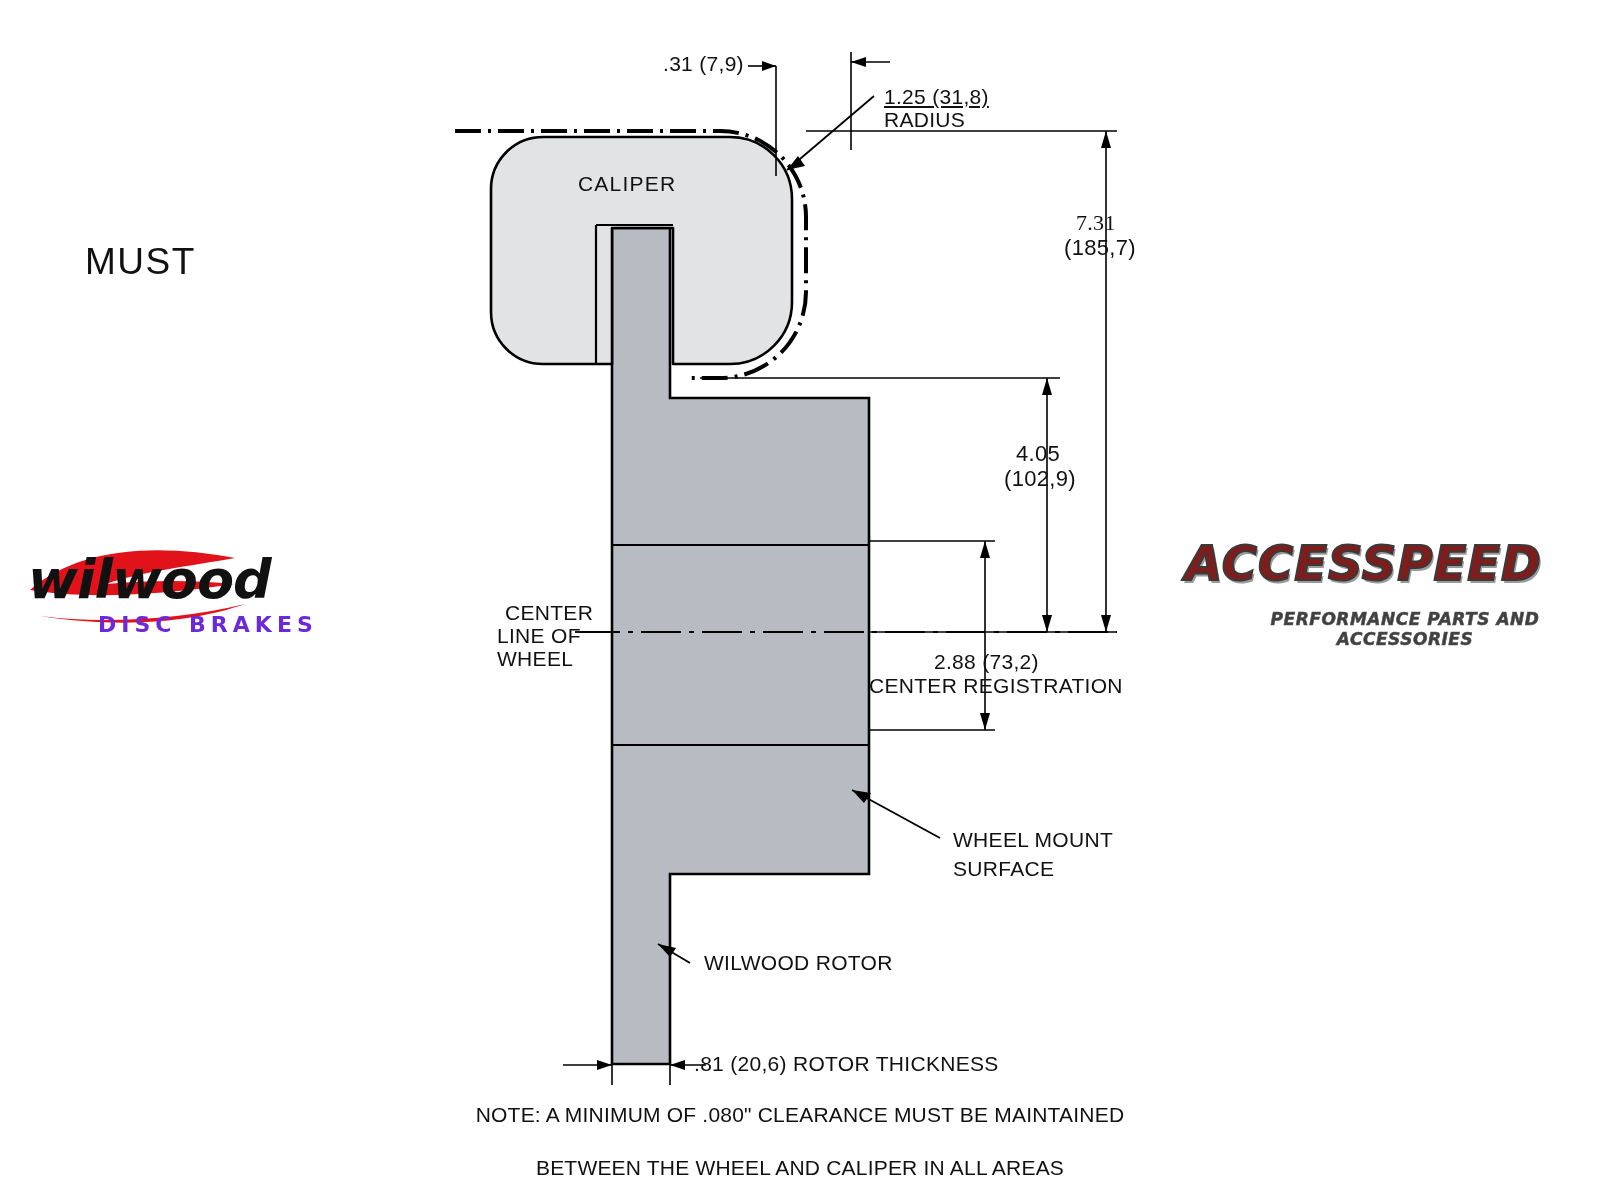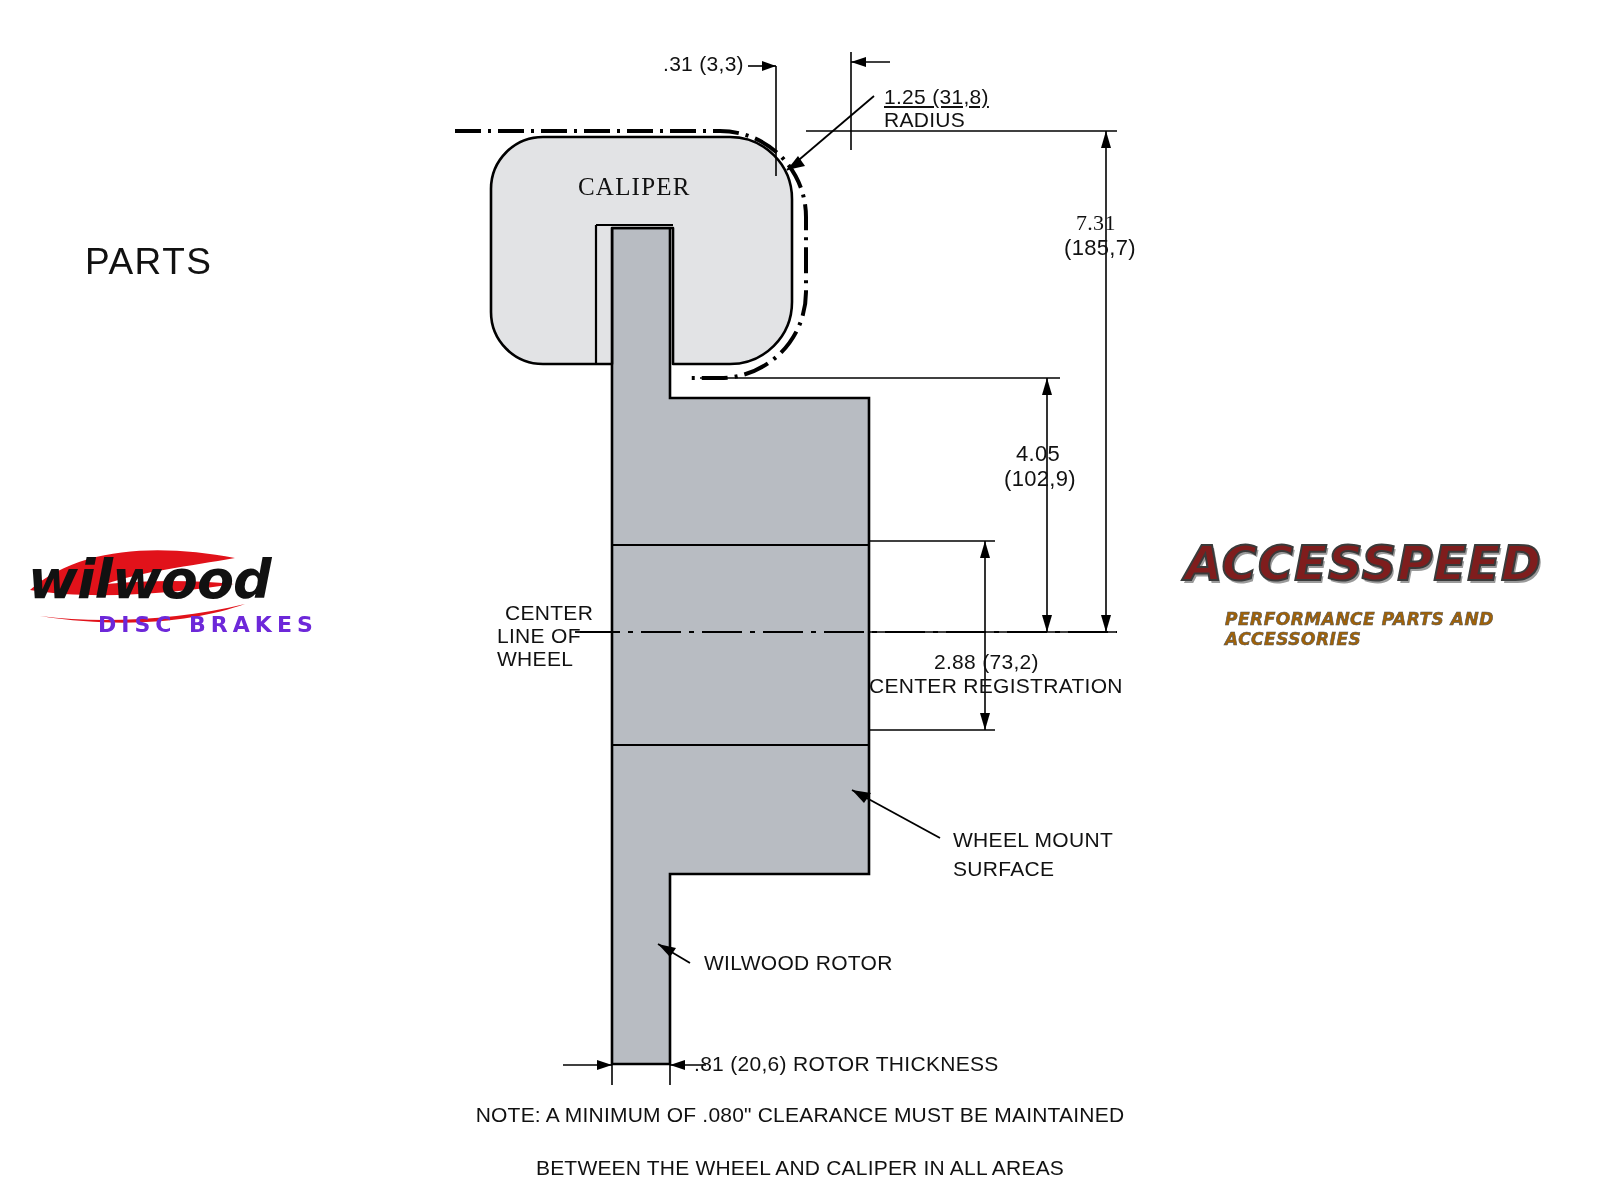--- a/index.html
+++ b/index.html
@@ -212,7 +212,7 @@
 
   <div class="lbl caliper-txt" style="left:578px; top:172px;">CALIPER</div>
 
-  <div class="lbl dim" style="left:663px; top:52px;">.31 (3,3)</div>
+  <div class="lbl dim" style="left:663px; top:52px;">.31 (7,9)</div>
 
   <div class="lbl dim" style="left:884px; top:85px;text-decoration:underline;">1.25 (31,8)</div>
   <div class="lbl dim" style="left:884px; top:108px;">RADIUS</div>

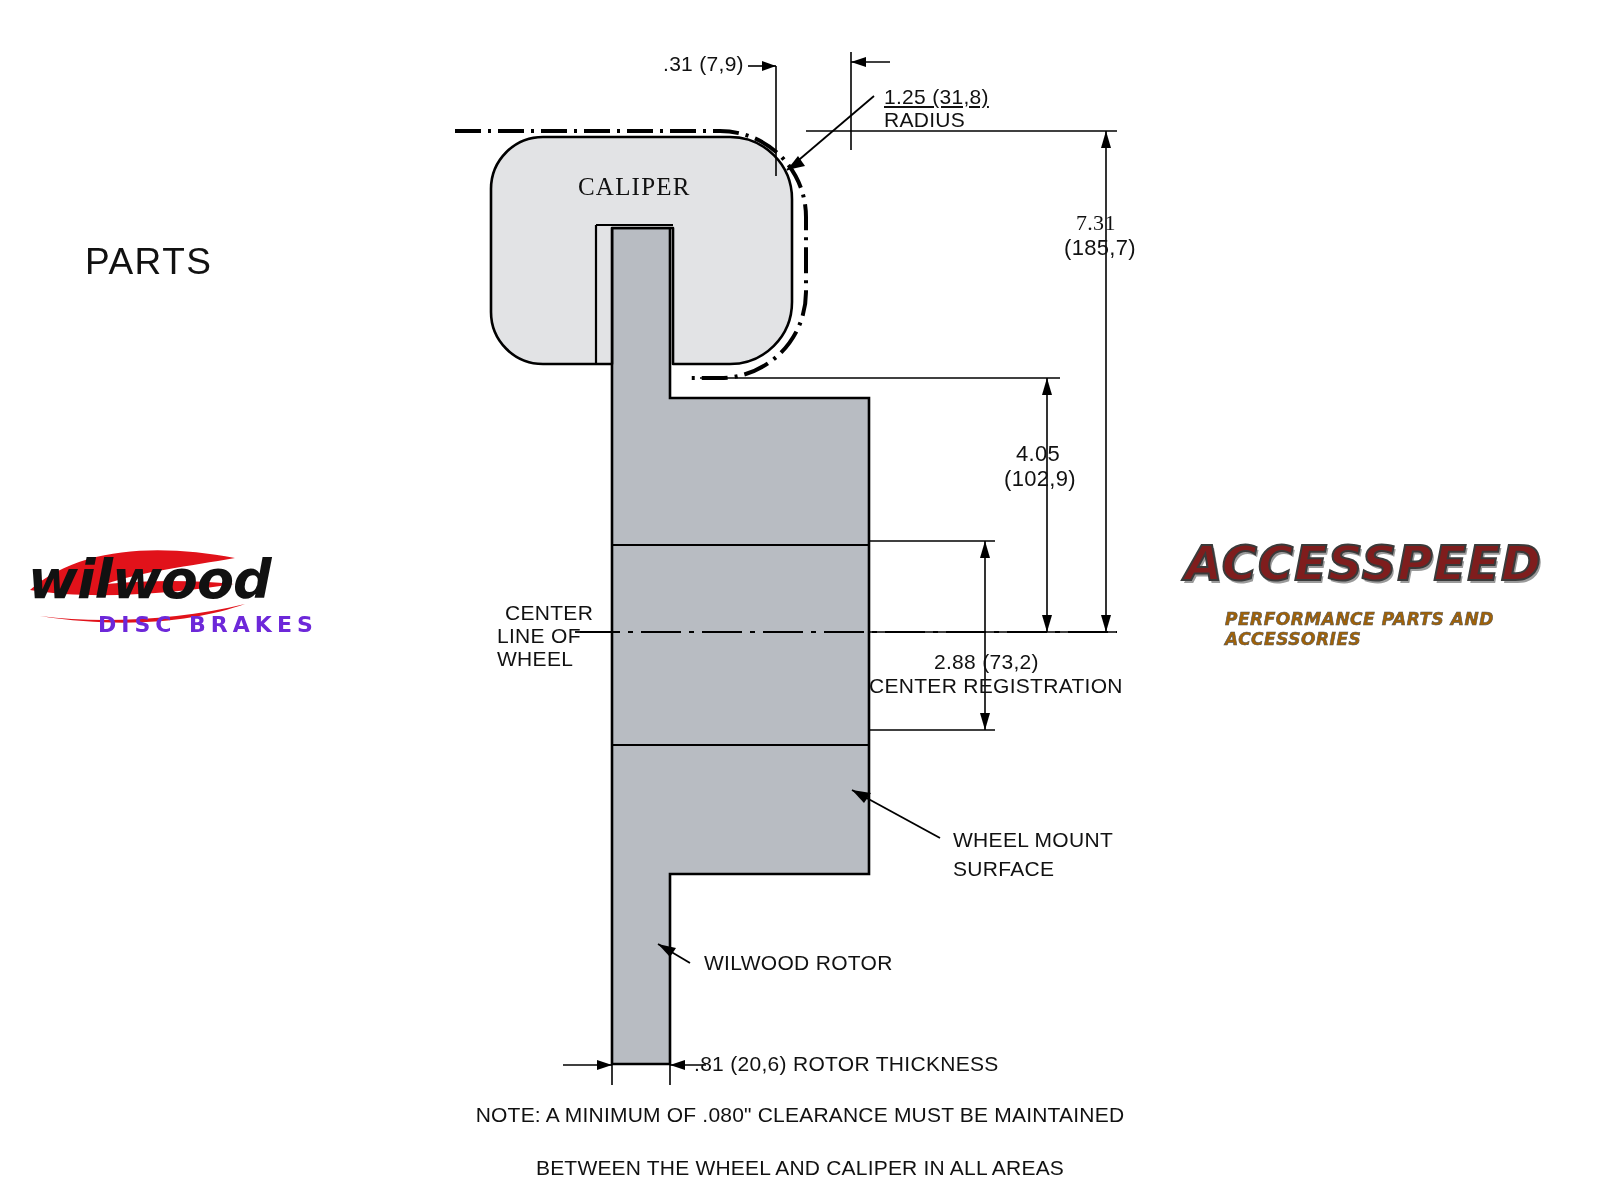--- a/index.html
+++ b/index.html
@@ -52,9 +52,8 @@
     letter-spacing: .2px;
   }
   .caliper-txt {
-    font-size: 25px;
+    font-size: 21px;
     letter-spacing: 1.2px;
-    font-family: Liberation Serif, serif;
   }
 
   

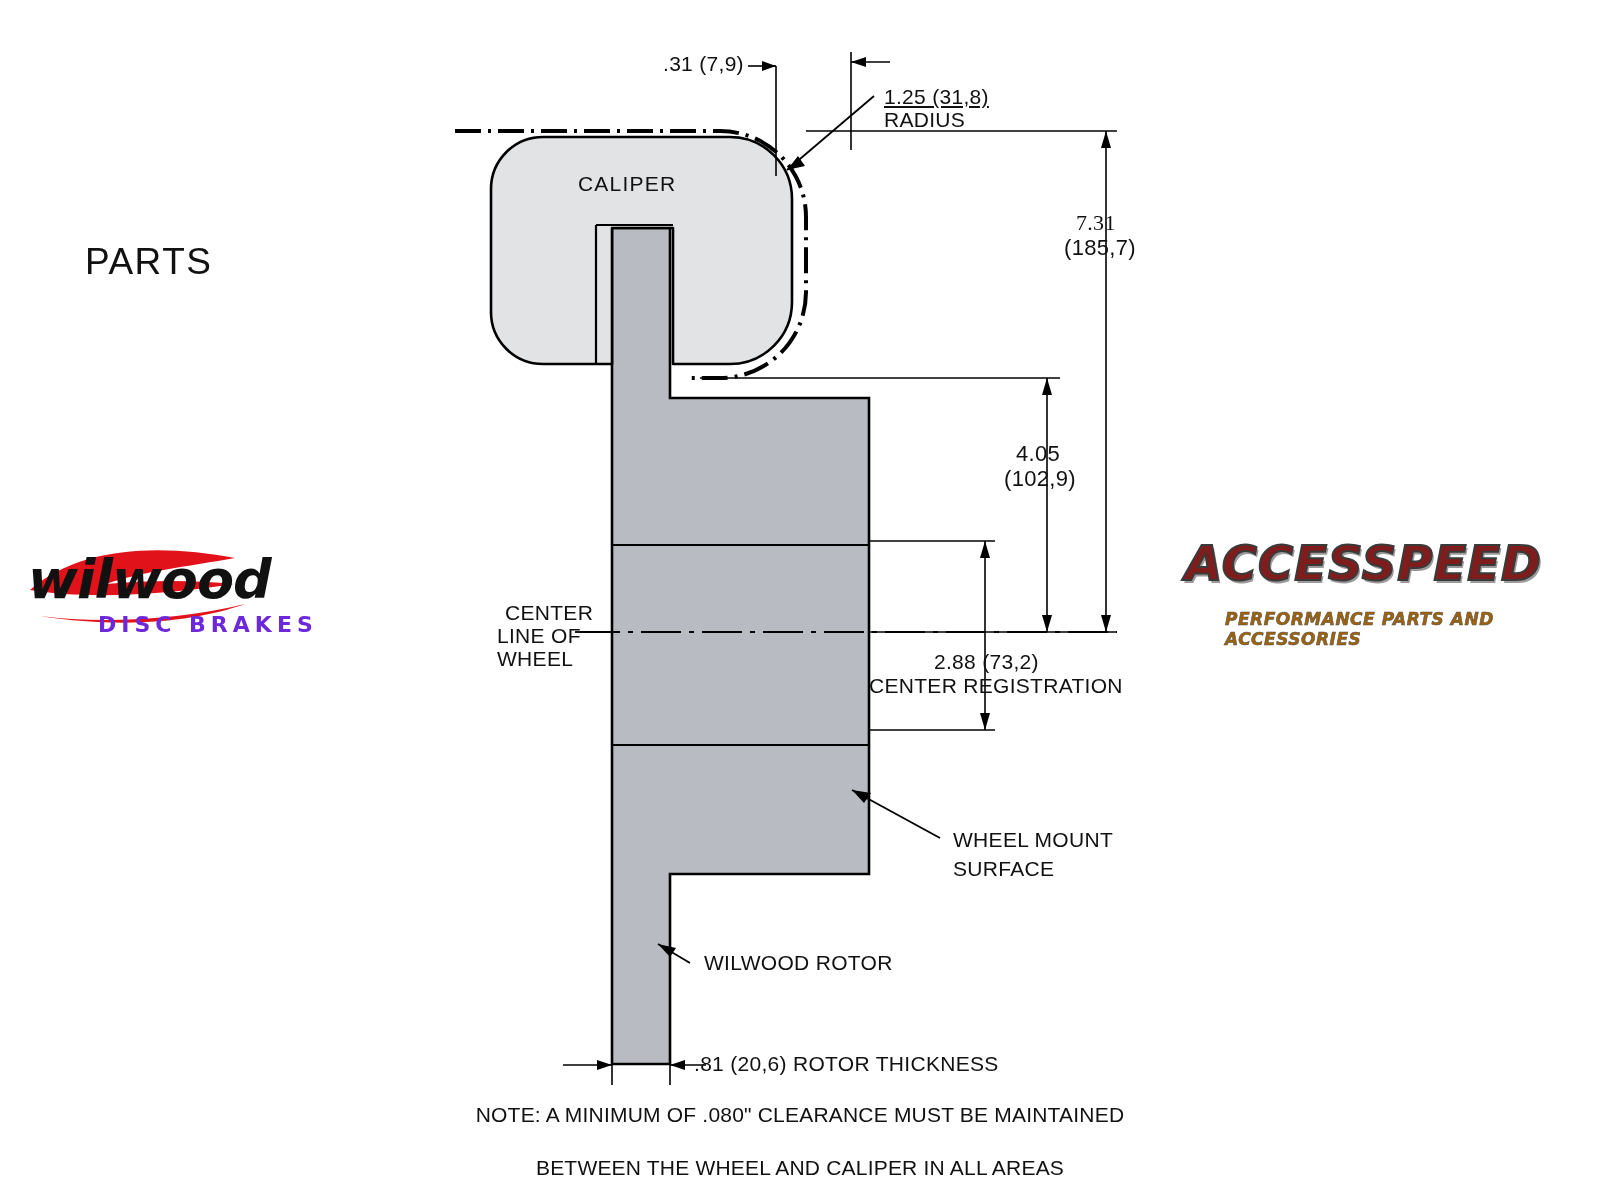--- a/index.html
+++ b/index.html
@@ -207,7 +207,7 @@
     <polygon points="670,1065 685,1060 685,1070" fill="#000"></polygon>
   </svg>
 
-  <div class="lbl view-label" style="left:85px; top:240px;">PARTS</div>
+  <div class="lbl view-label" style="left:85px; top:240px;">MUST</div>
 
   <div class="lbl caliper-txt" style="left:578px; top:172px;">CALIPER</div>
 

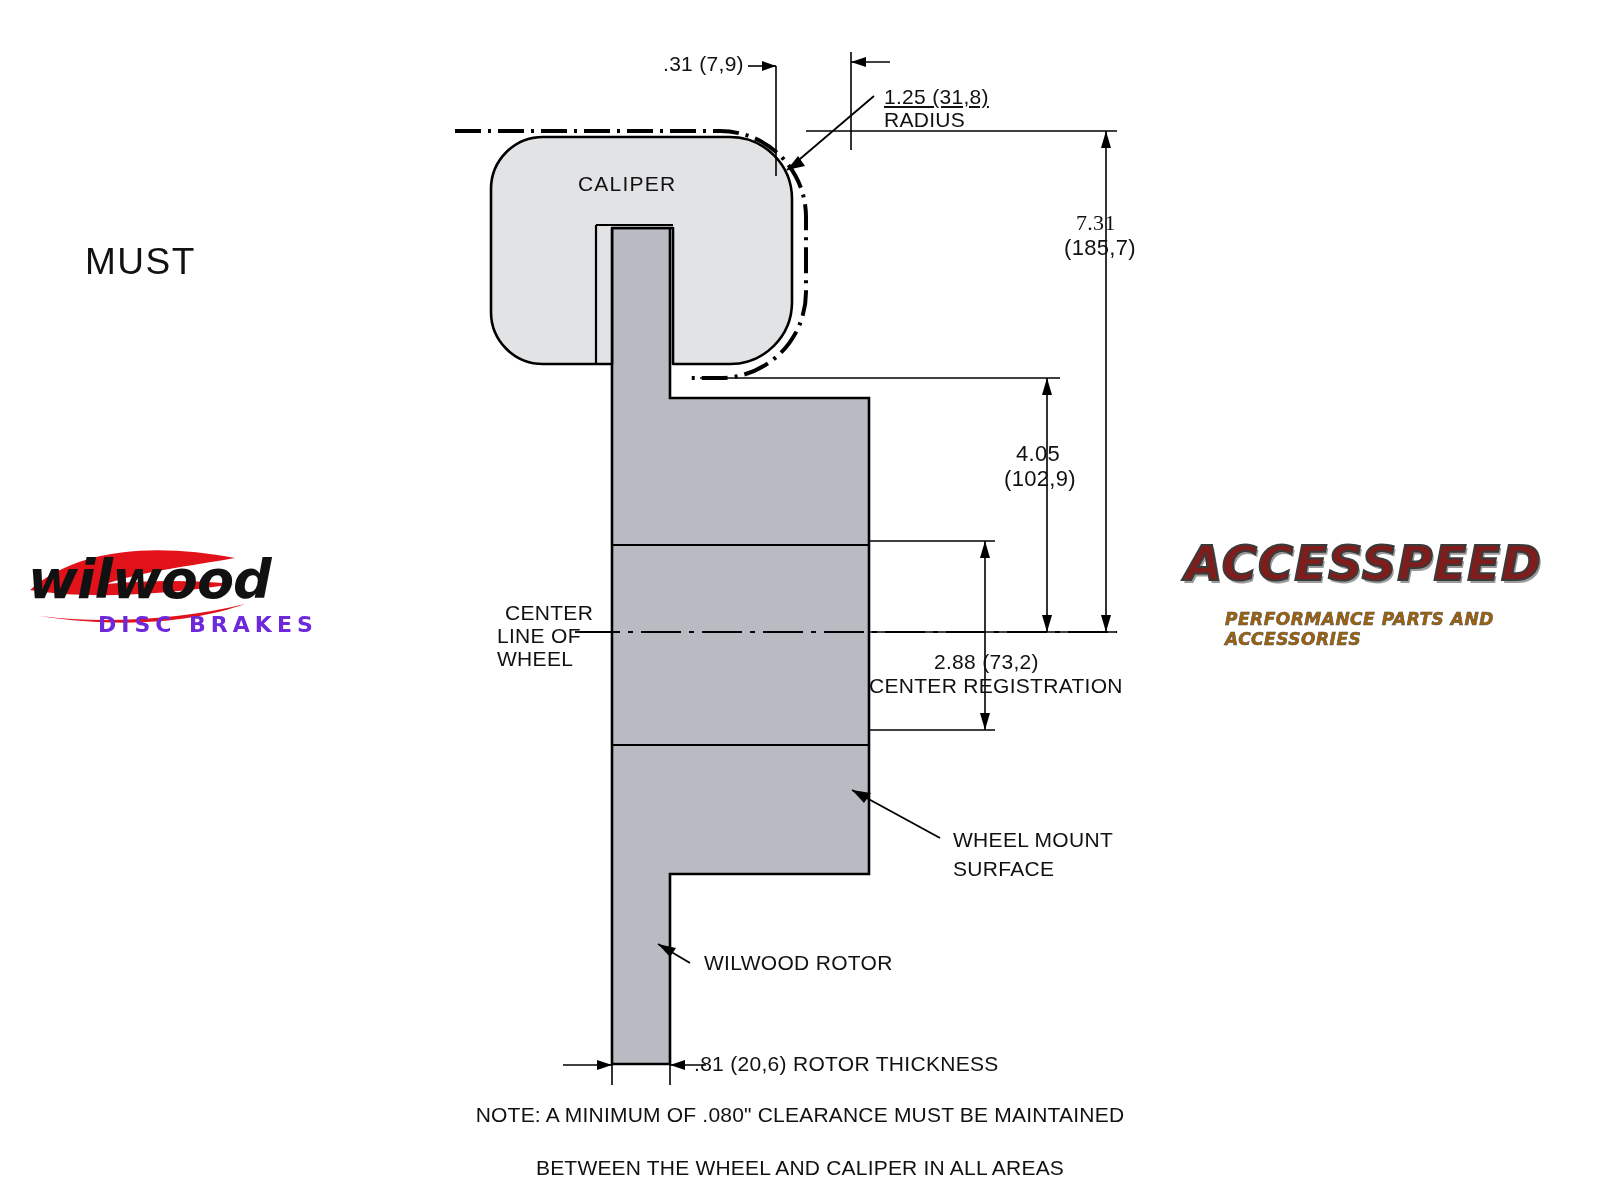--- a/index.html
+++ b/index.html
@@ -116,7 +116,8 @@
     font-style: italic;
     font-size: 17px;
     letter-spacing: .5px;
-    color: #a16207;
+    color: #404040;
+    text-align: center;
     -webkit-text-stroke: .6px #555;
   }
 </style>

